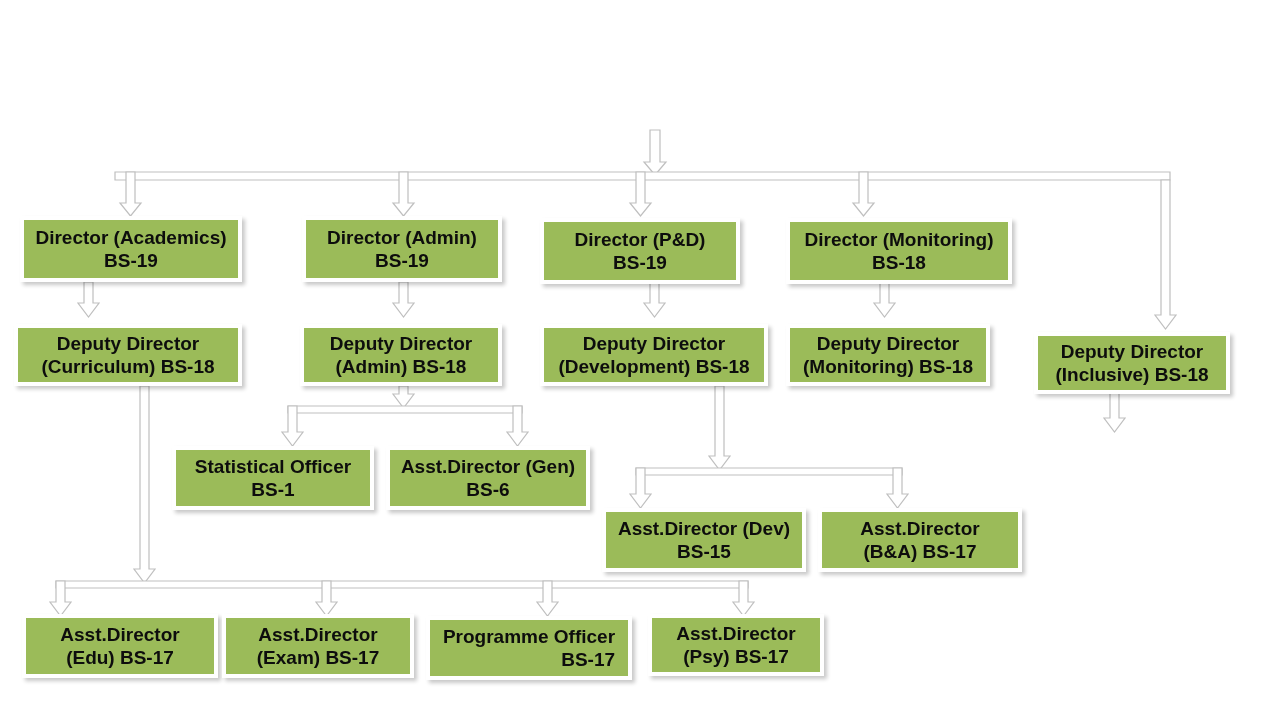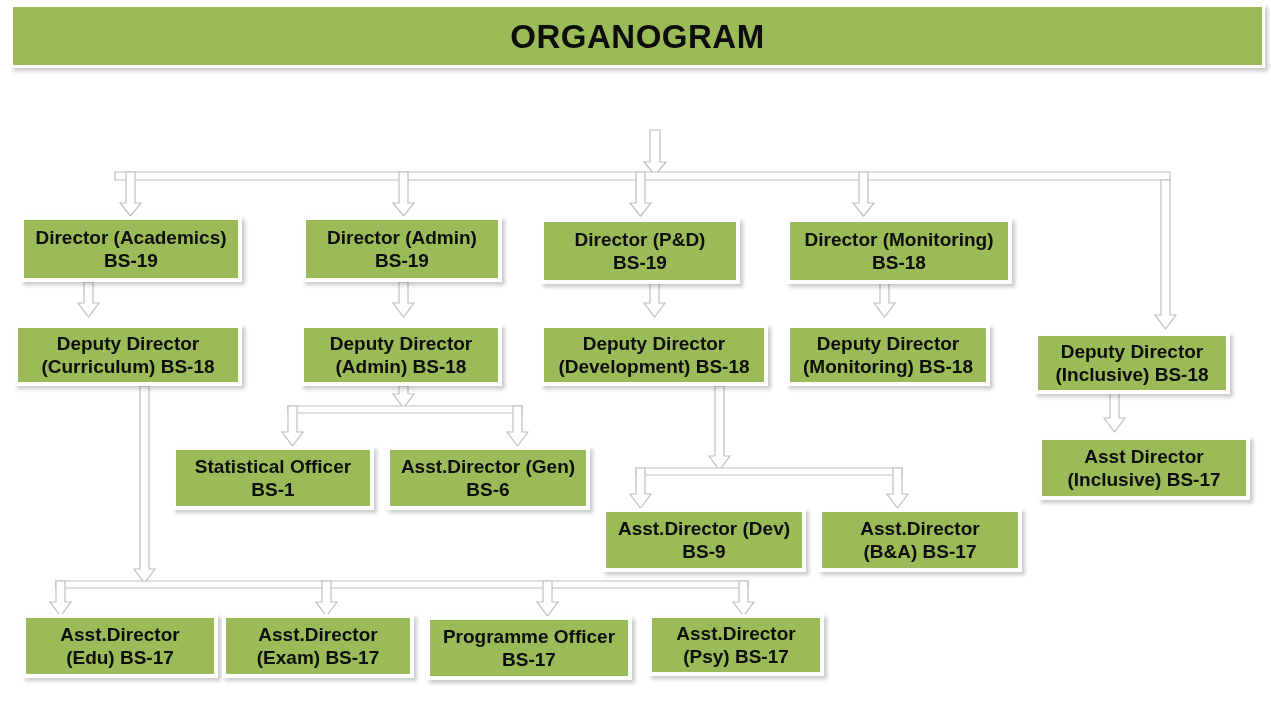--- a/index.html
+++ b/index.html
@@ -85,9 +85,6 @@
 
 <div id="canvas">
 
-  <div class="title-banner">
-    <span class="title-text">ORGANOGRAM</span>
-  </div>
 
   <div class="conn" style="left:0;top:0;width:1271px;height:713px;">
     <svg width="1271" height="713" viewBox="0 0 1271 713">

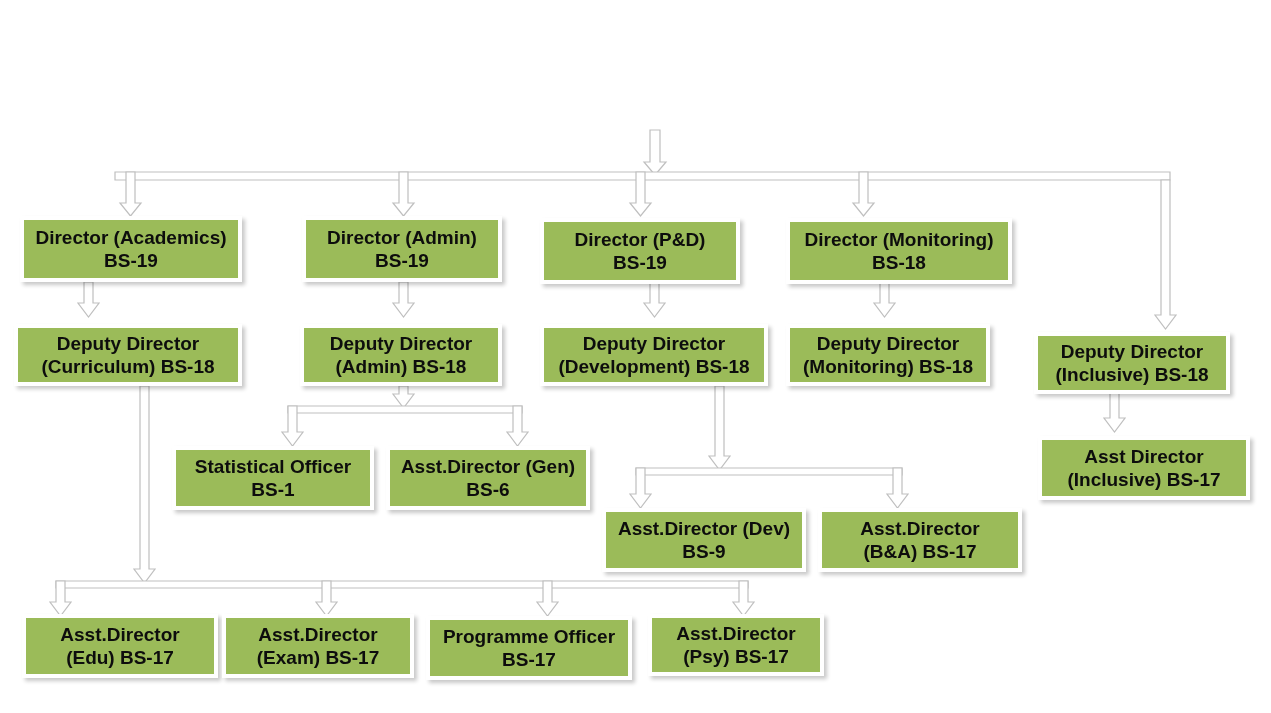--- a/index.html
+++ b/index.html
@@ -288,10 +288,6 @@
 (B&amp;A) BS-17</span>
   </div>
 
-  <div class="node" style="left:1038px;top:436px;width:212px;height:64px;">
-    <span class="node-label">Asst Director
-(Inclusive) BS-17</span>
-  </div>
 
   <div class="node" style="left:22px;top:614px;width:196px;height:64px;">
     <span class="node-label">Asst.Director

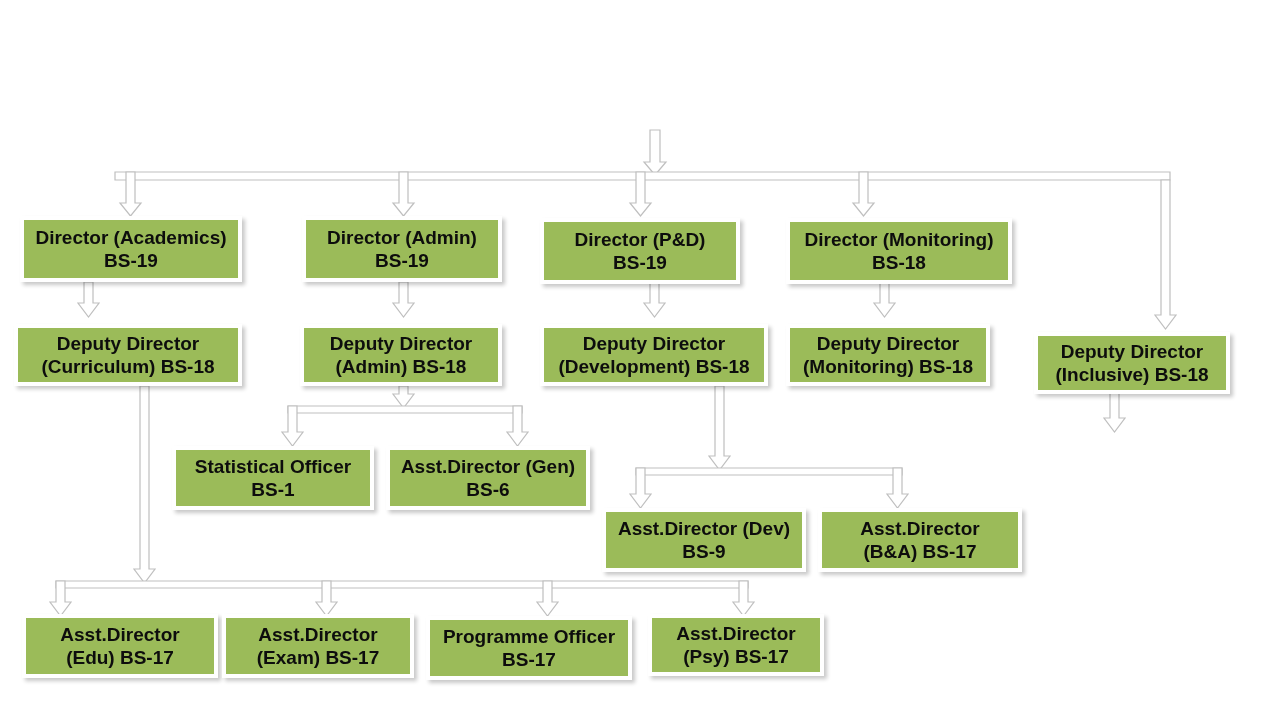--- a/index.html
+++ b/index.html
@@ -280,7 +280,7 @@
 
   <div class="node" style="left:602px;top:508px;width:204px;height:64px;">
     <span class="node-label">Asst.Director (Dev)
-BS-9</span>
+BS-15</span>
   </div>
 
   <div class="node" style="left:818px;top:508px;width:204px;height:64px;">

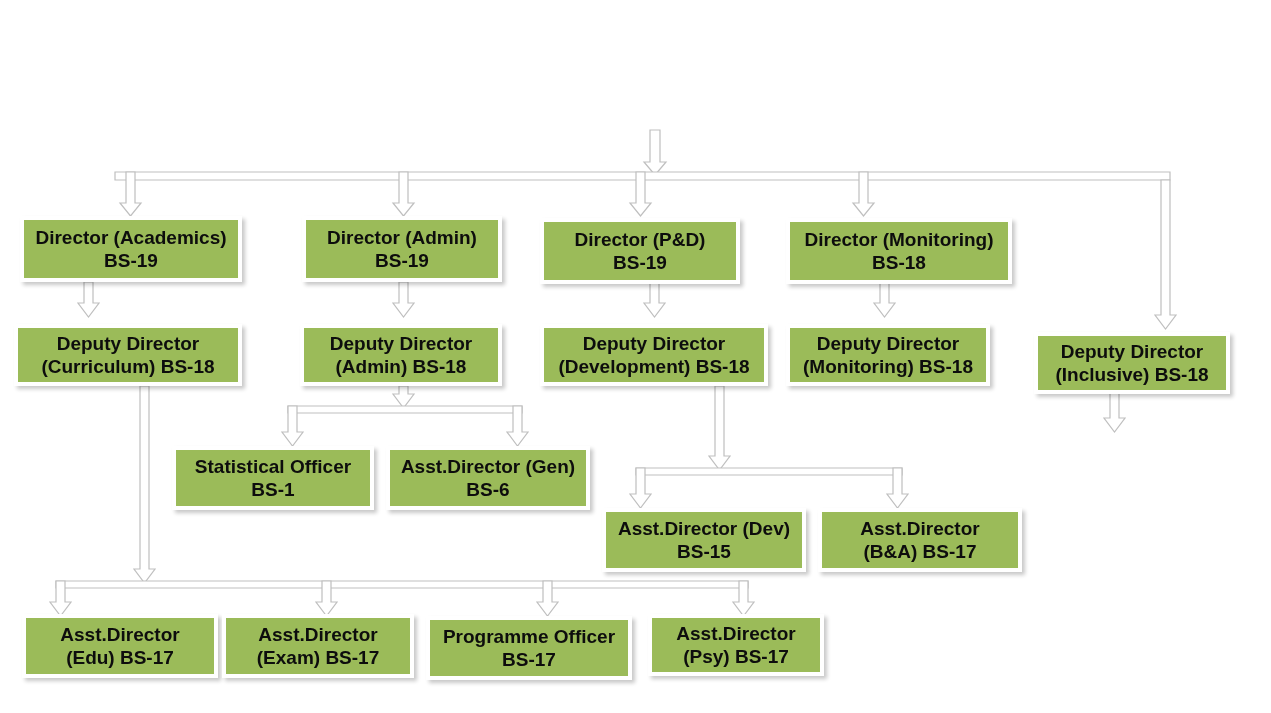--- a/index.html
+++ b/index.html
@@ -299,7 +299,7 @@
 (Exam) BS-17</span>
   </div>
 
-  <div class="node" style="left:426px;top:616px;width:206px;height:64px;">
+  <div class="node" style="left:426px;top:616px;width:206px;height:64px;text-align:right;">
     <span class="node-label">Programme Officer
 BS-17</span>
   </div>

